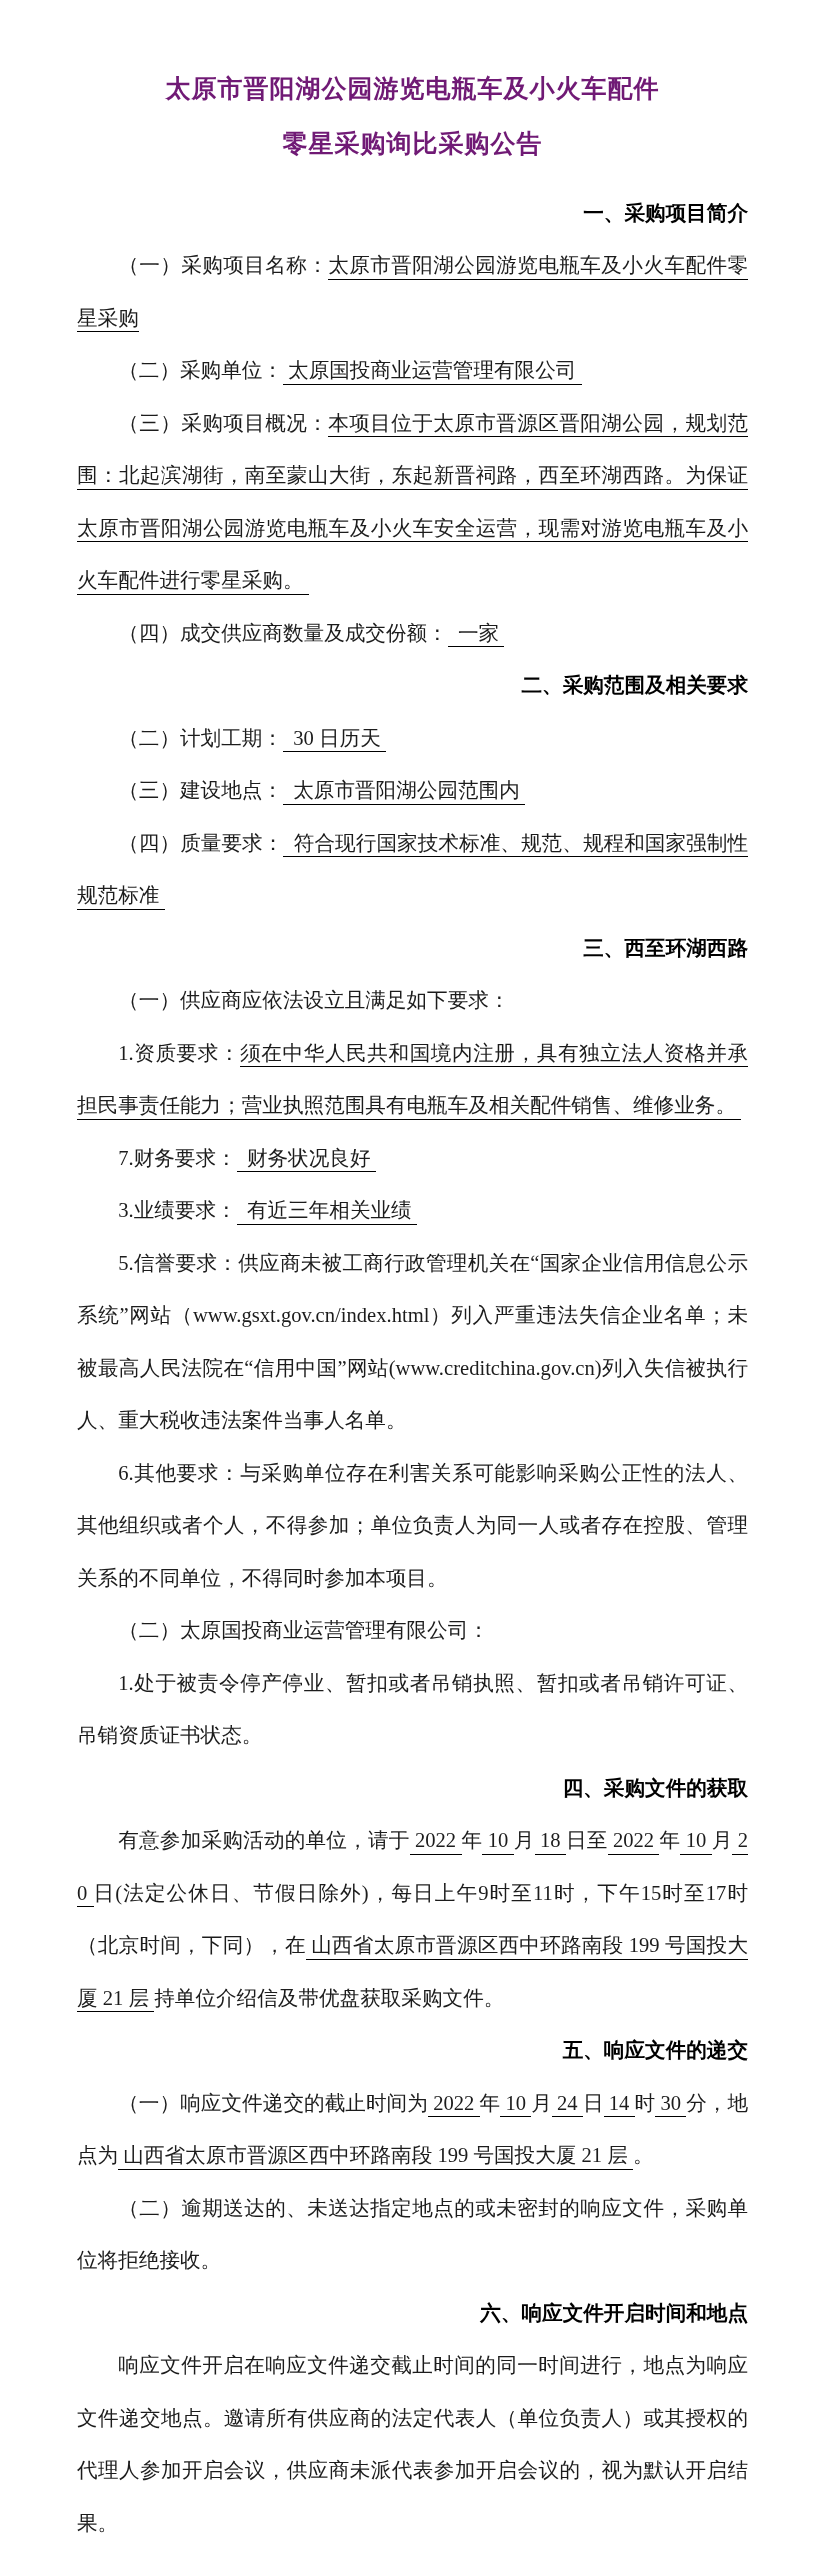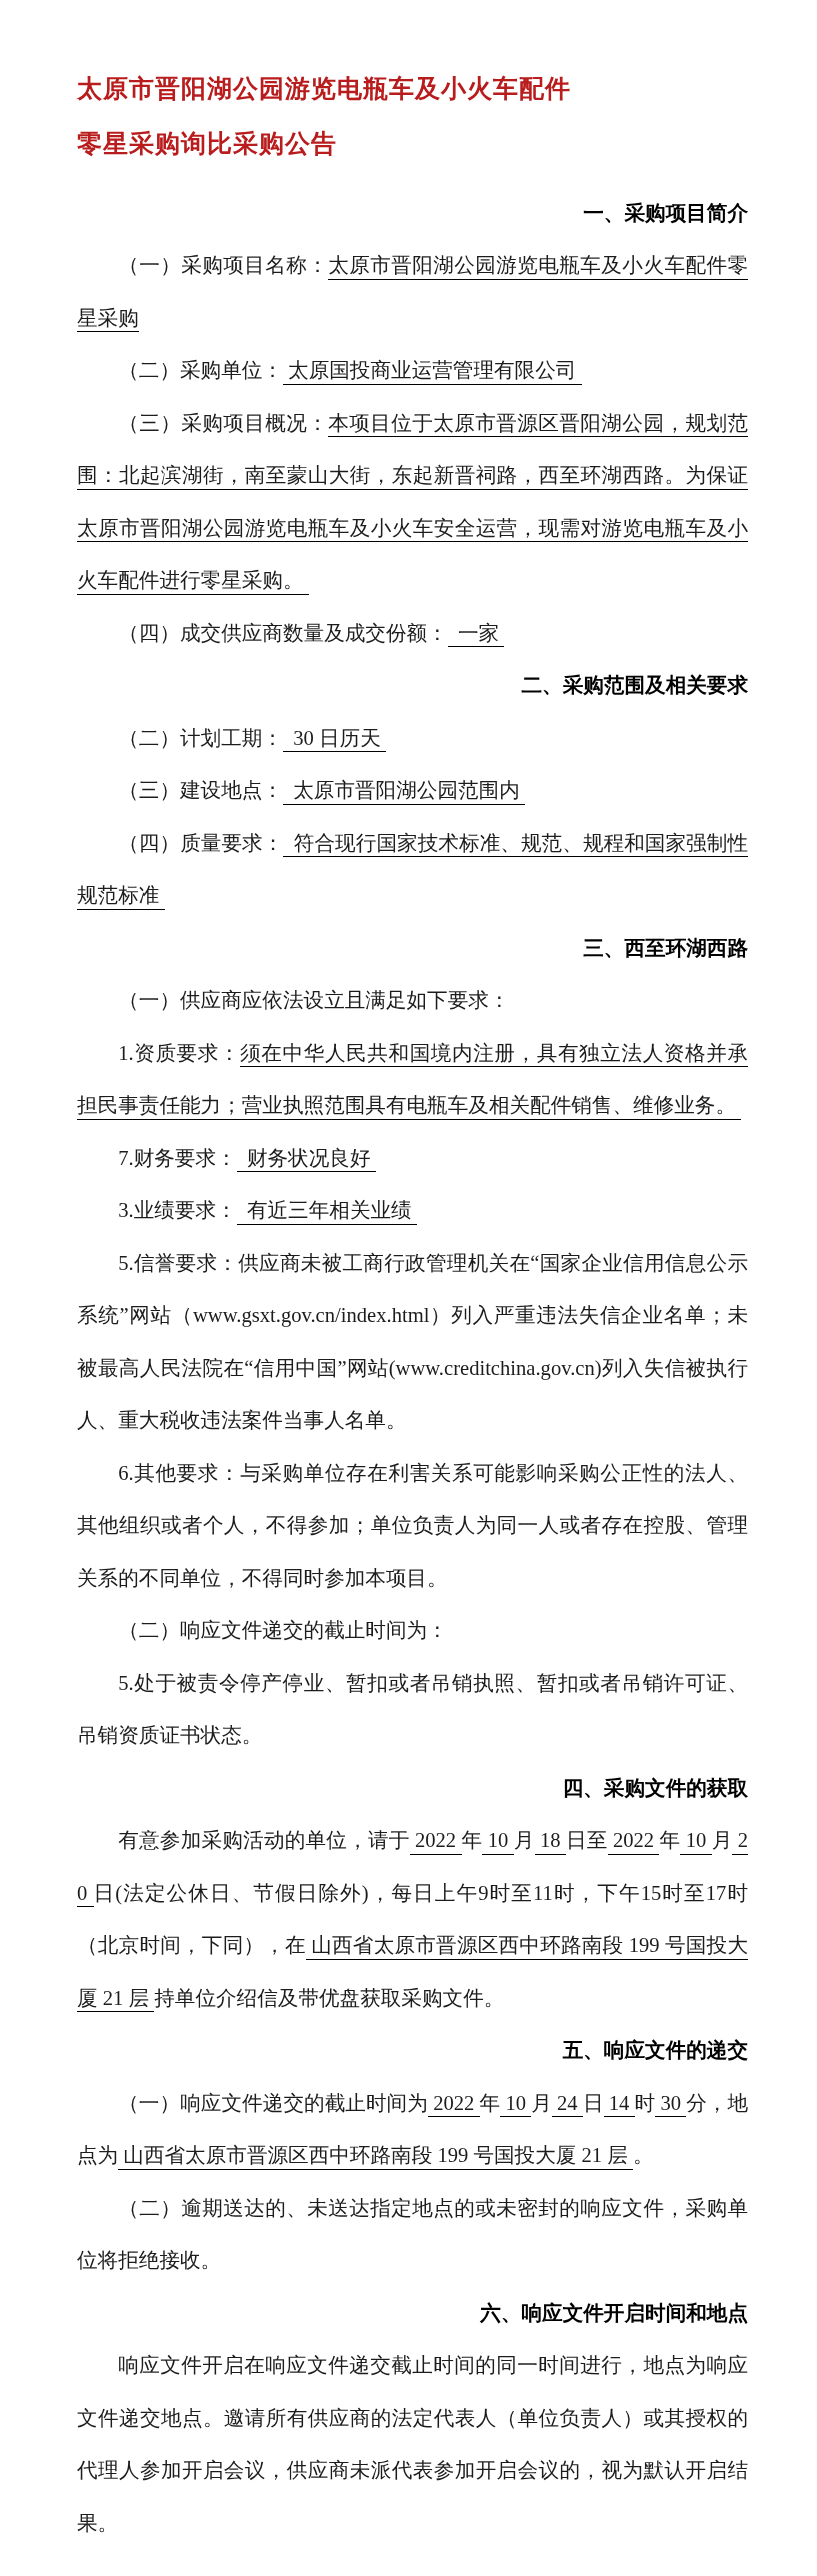--- a/index.html
+++ b/index.html
@@ -18,8 +18,9 @@
     color: #1c1c1c;
   }
   .doc-title {
+    text-align: center;
     font-weight: bold;
-    color: #b91c1c;
+    color: #701a75;
     font-size: 25px;
     line-height: 2.2;
     letter-spacing: 1px;

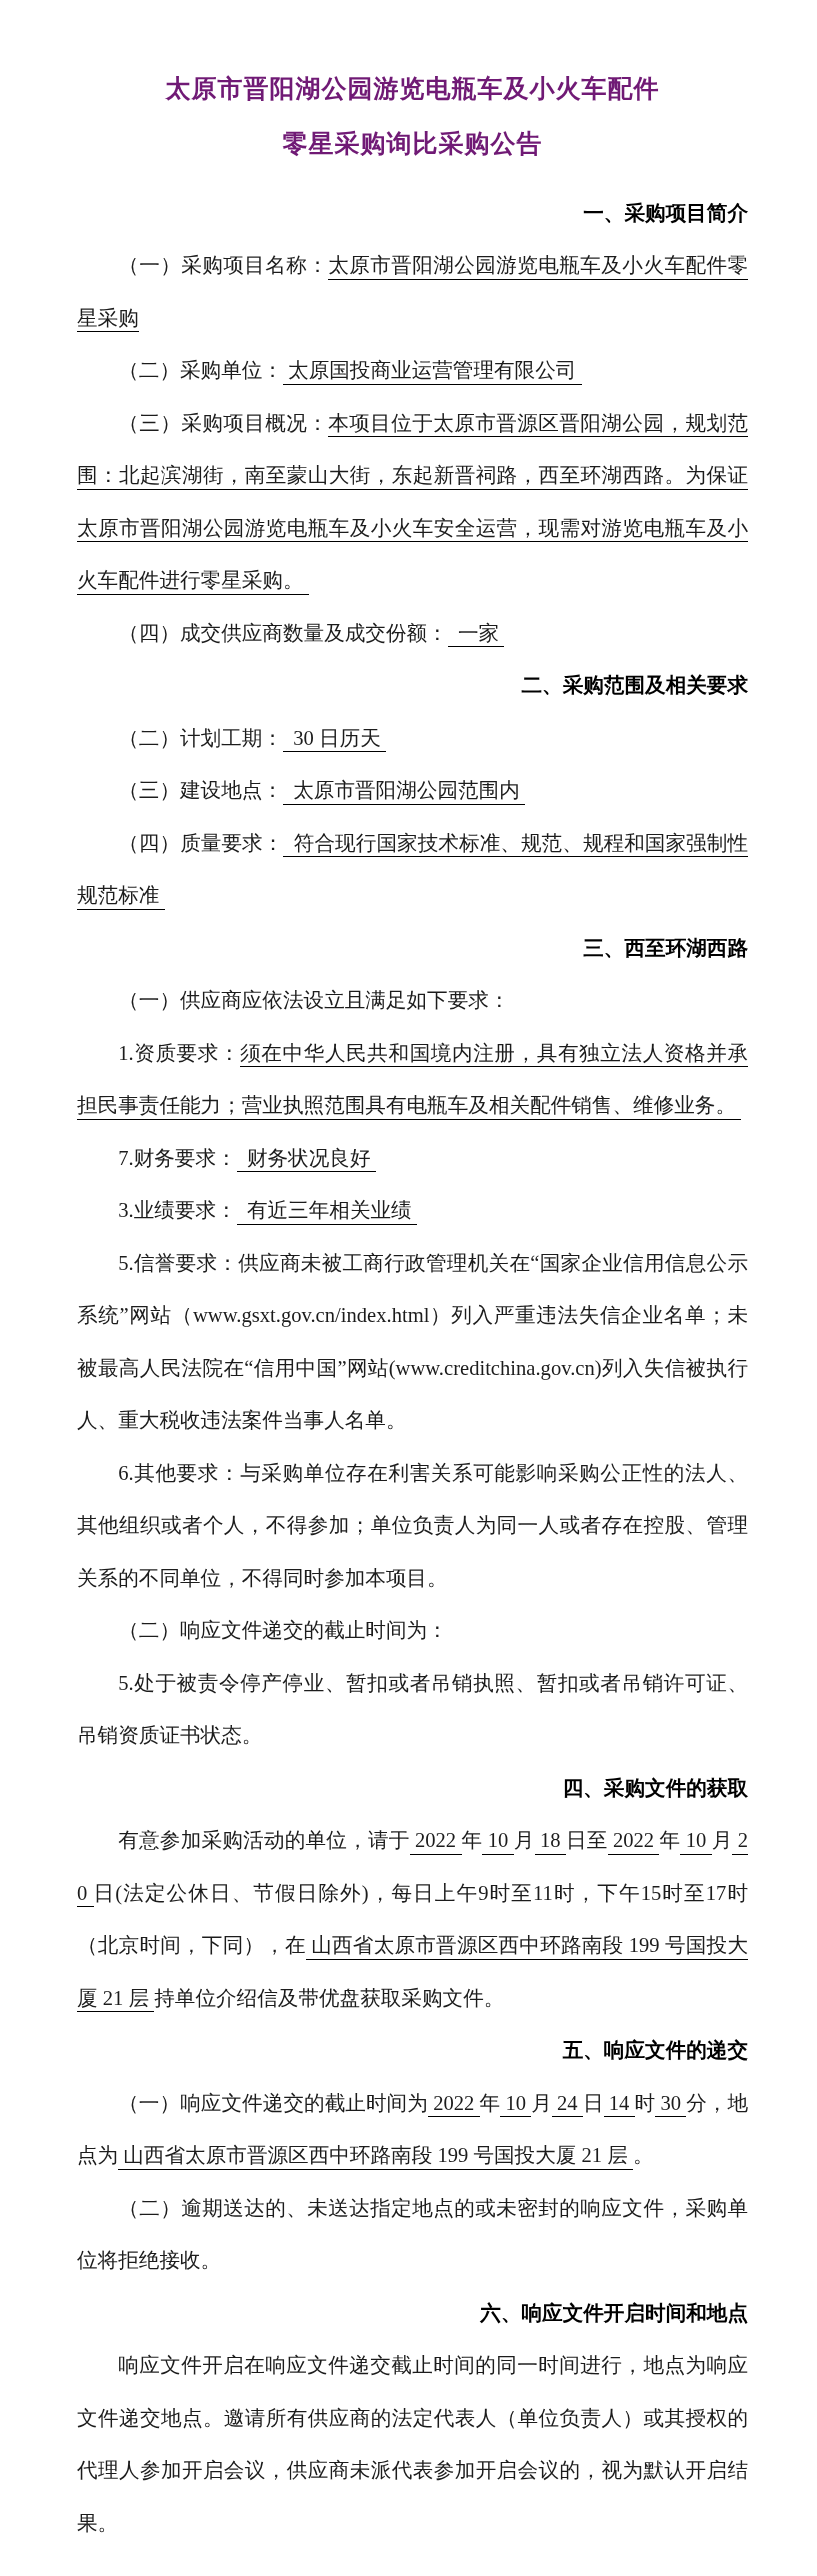--- a/index.html
+++ b/index.html
@@ -69,7 +69,7 @@
       <p class="para body"><span>3.业绩要求：</span><span class="u">&nbsp;&nbsp;有近三年相关业绩&nbsp;</span></p>
       <p class="para body"><span>5.信誉要求：供应商未被工商行政管理机关在“国家企业信用信息公示系统”网站（www.gsxt.gov.cn/index.html）列入严重违法失信企业名单；未被最高人民法院在“信用中国”网站(www.creditchina.gov.cn)列入失信被执行人、重大税收违法案件当事人名单。</span></p>
       <p class="para body"><span>6.其他要求：与采购单位存在利害关系可能影响采购公正性的法人、其他组织或者个人，不得参加；单位负责人为同一人或者存在控股、管理关系的不同单位，不得同时参加本项目。</span></p>
-      <p class="para body"><span>（二）响应文件递交的截止时间为：</span></p>
+      <p class="para body"><span>（二）太原国投商业运营管理有限公司：</span></p>
       <p class="para body"><span>5.处于被责令停产停业、暂扣或者吊销执照、暂扣或者吊销许可证、吊销资质证书状态。</span></p>
       <p class="para heading"><span>四、采购文件的获取</span></p>
       <p class="para body"><span>有意参加采购活动的单位，请于</span><span class="u">&nbsp;2022&nbsp;</span><span>年</span><span class="u">&nbsp;10&nbsp;</span><span>月</span><span class="u">&nbsp;18&nbsp;</span><span>日至</span><span class="u">&nbsp;2022&nbsp;</span><span>年</span><span class="u">&nbsp;10&nbsp;</span><span>月</span><span class="u">&nbsp;20&nbsp;</span><span>日(法定公休日、节假日除外)，每日上午9时至11时，下午15时至17时（北京时间，下同），在</span><span class="u">&nbsp;山西省太原市晋源区西中环路南段 199 号国投大厦 21 层&nbsp;</span><span>持单位介绍信及带优盘获取采购文件。</span></p>

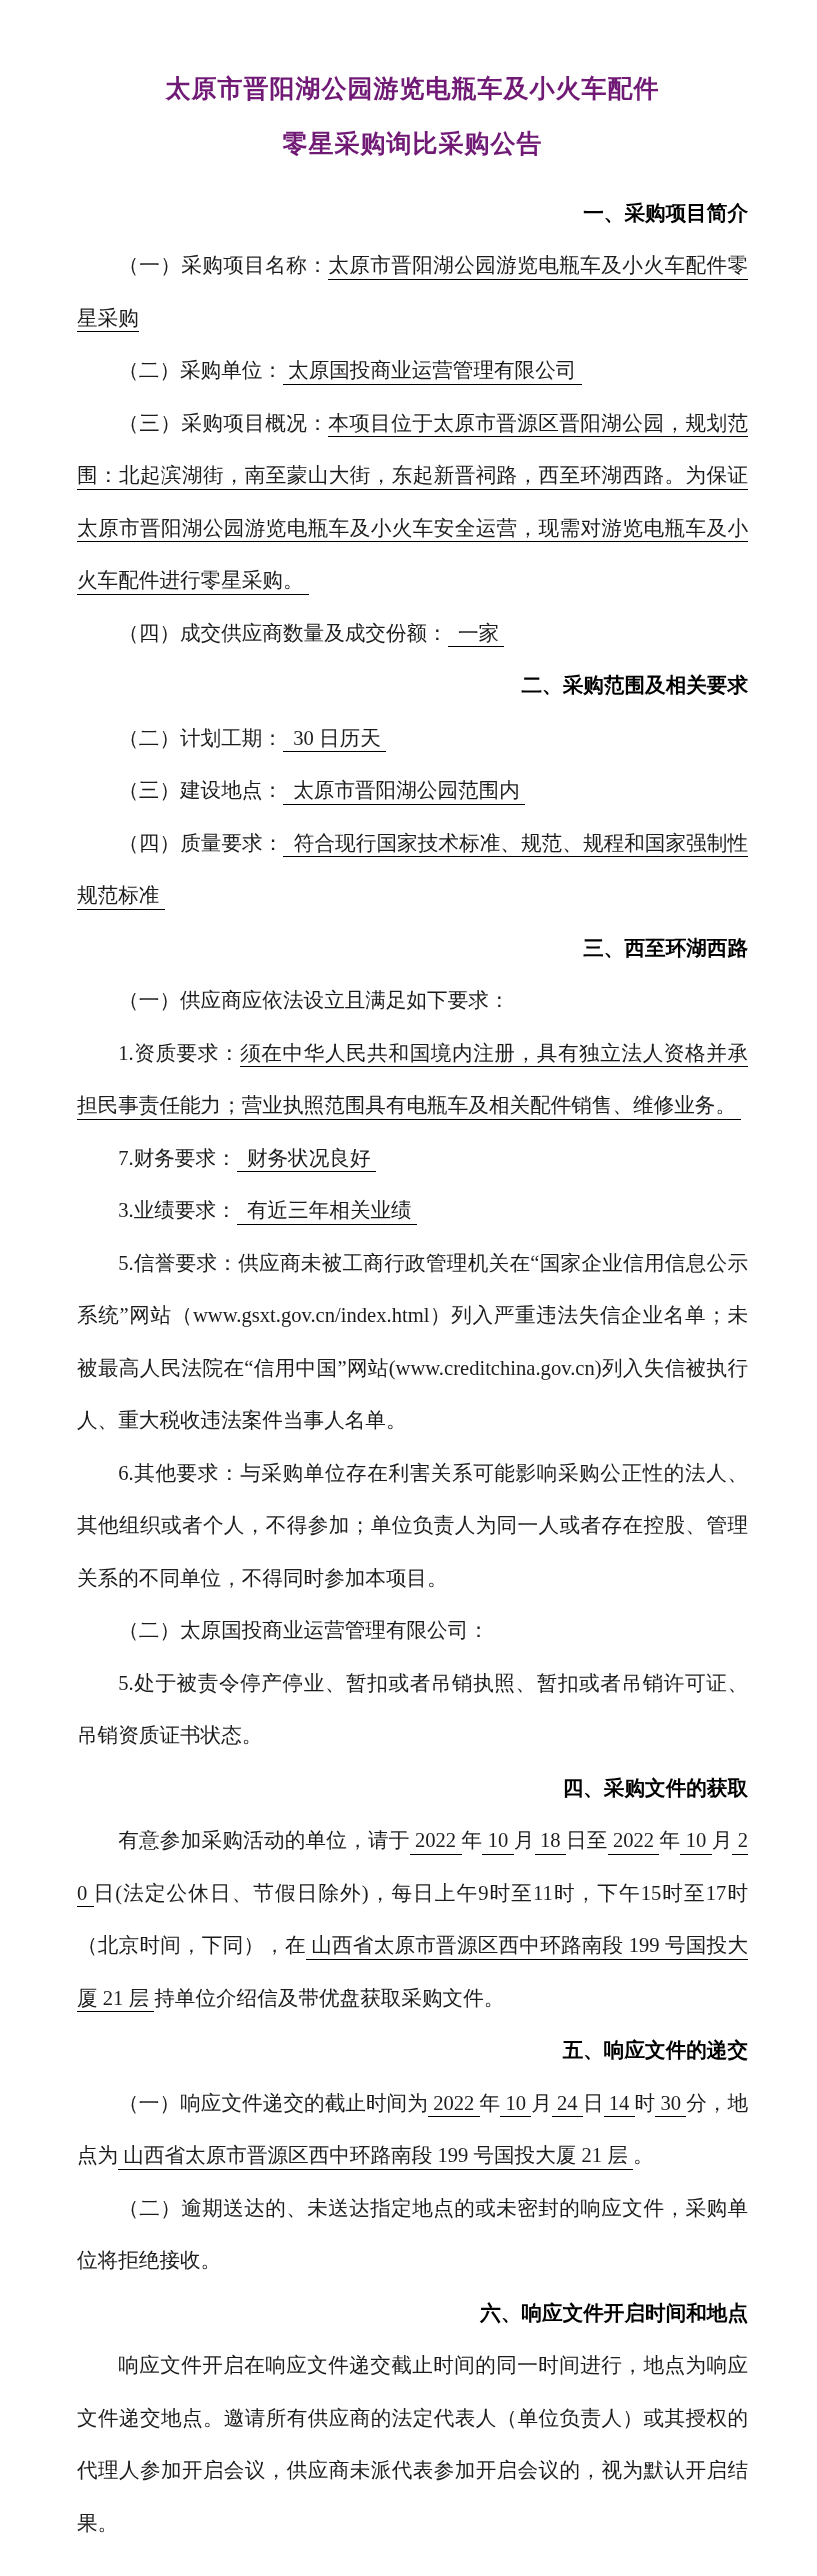--- a/index.html
+++ b/index.html
@@ -70,7 +70,7 @@
       <p class="para body"><span>5.信誉要求：供应商未被工商行政管理机关在“国家企业信用信息公示系统”网站（www.gsxt.gov.cn/index.html）列入严重违法失信企业名单；未被最高人民法院在“信用中国”网站(www.creditchina.gov.cn)列入失信被执行人、重大税收违法案件当事人名单。</span></p>
       <p class="para body"><span>6.其他要求：与采购单位存在利害关系可能影响采购公正性的法人、其他组织或者个人，不得参加；单位负责人为同一人或者存在控股、管理关系的不同单位，不得同时参加本项目。</span></p>
       <p class="para body"><span>（二）太原国投商业运营管理有限公司：</span></p>
-      <p class="para body"><span>5.处于被责令停产停业、暂扣或者吊销执照、暂扣或者吊销许可证、吊销资质证书状态。</span></p>
+      <p class="para body"><span>1.处于被责令停产停业、暂扣或者吊销执照、暂扣或者吊销许可证、吊销资质证书状态。</span></p>
       <p class="para heading"><span>四、采购文件的获取</span></p>
       <p class="para body"><span>有意参加采购活动的单位，请于</span><span class="u">&nbsp;2022&nbsp;</span><span>年</span><span class="u">&nbsp;10&nbsp;</span><span>月</span><span class="u">&nbsp;18&nbsp;</span><span>日至</span><span class="u">&nbsp;2022&nbsp;</span><span>年</span><span class="u">&nbsp;10&nbsp;</span><span>月</span><span class="u">&nbsp;20&nbsp;</span><span>日(法定公休日、节假日除外)，每日上午9时至11时，下午15时至17时（北京时间，下同），在</span><span class="u">&nbsp;山西省太原市晋源区西中环路南段 199 号国投大厦 21 层&nbsp;</span><span>持单位介绍信及带优盘获取采购文件。</span></p>
       <p class="para heading"><span>五、响应文件的递交</span></p>

